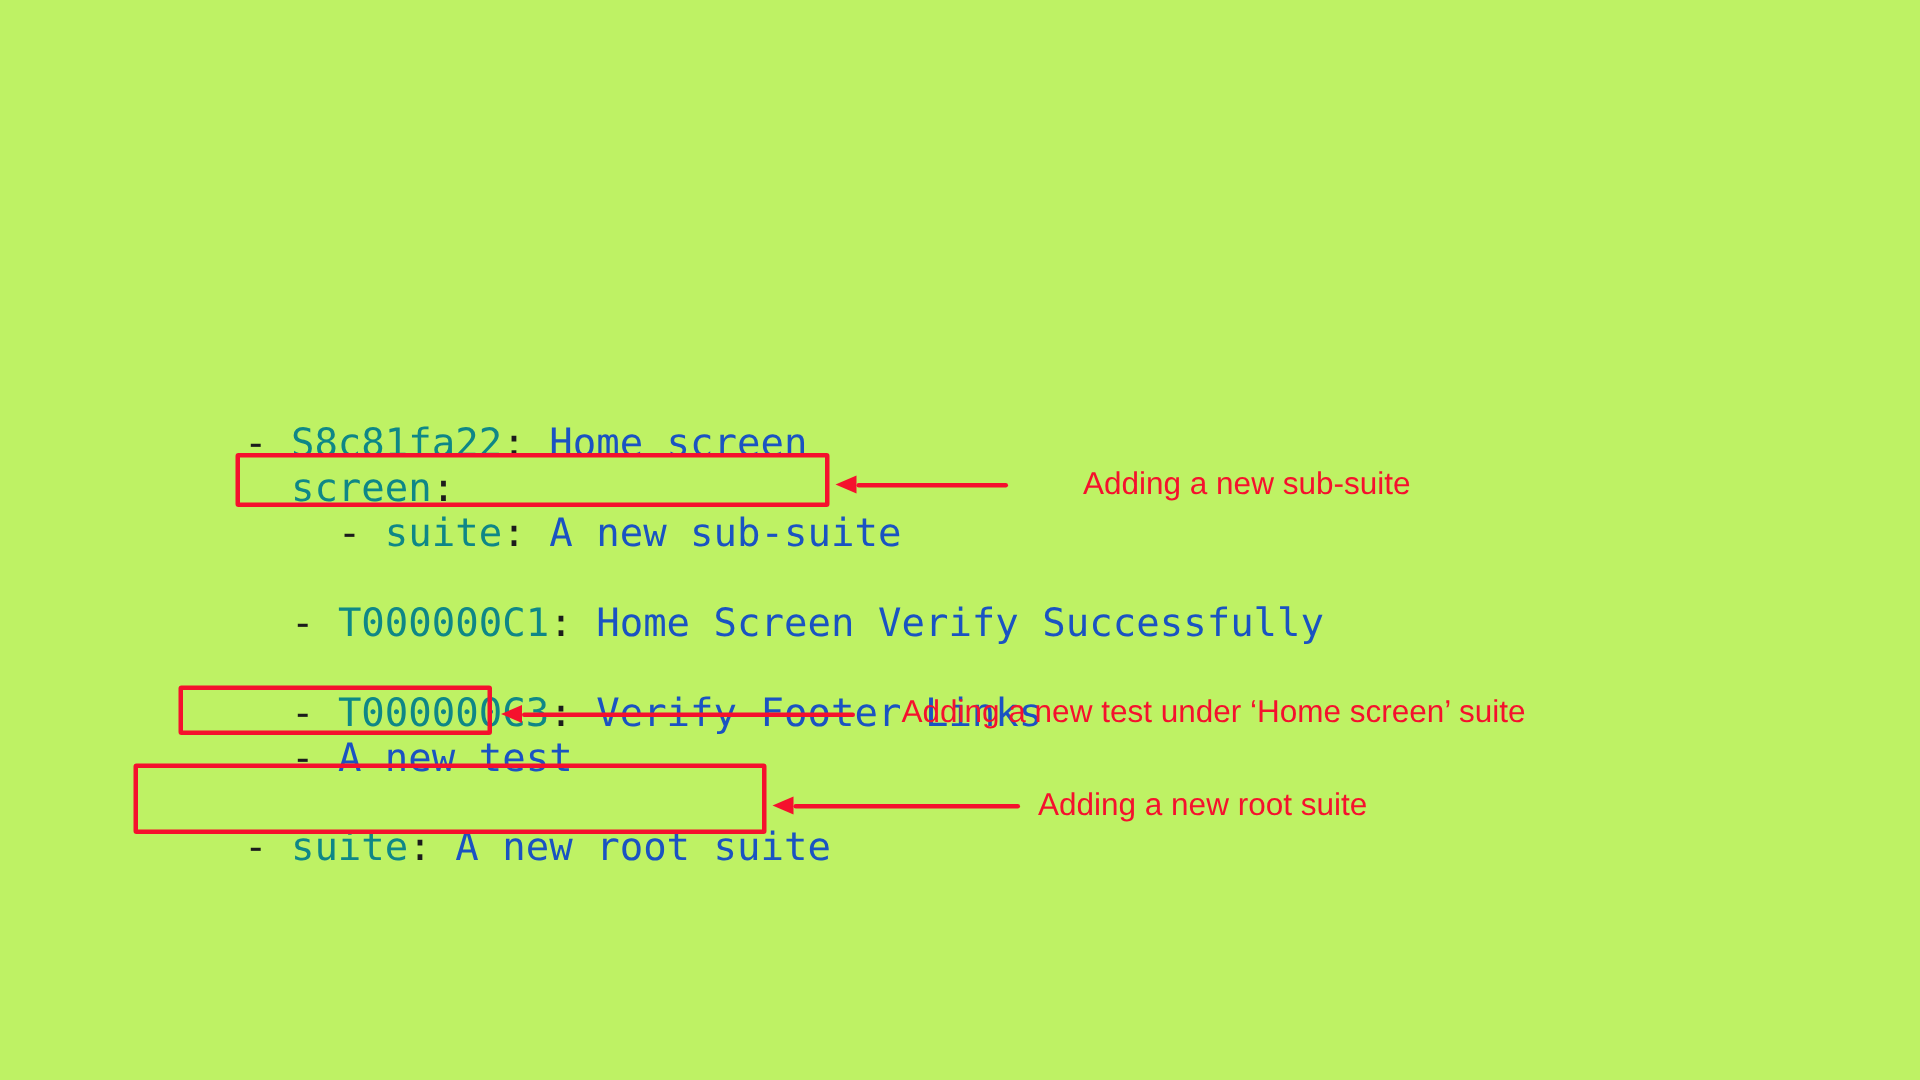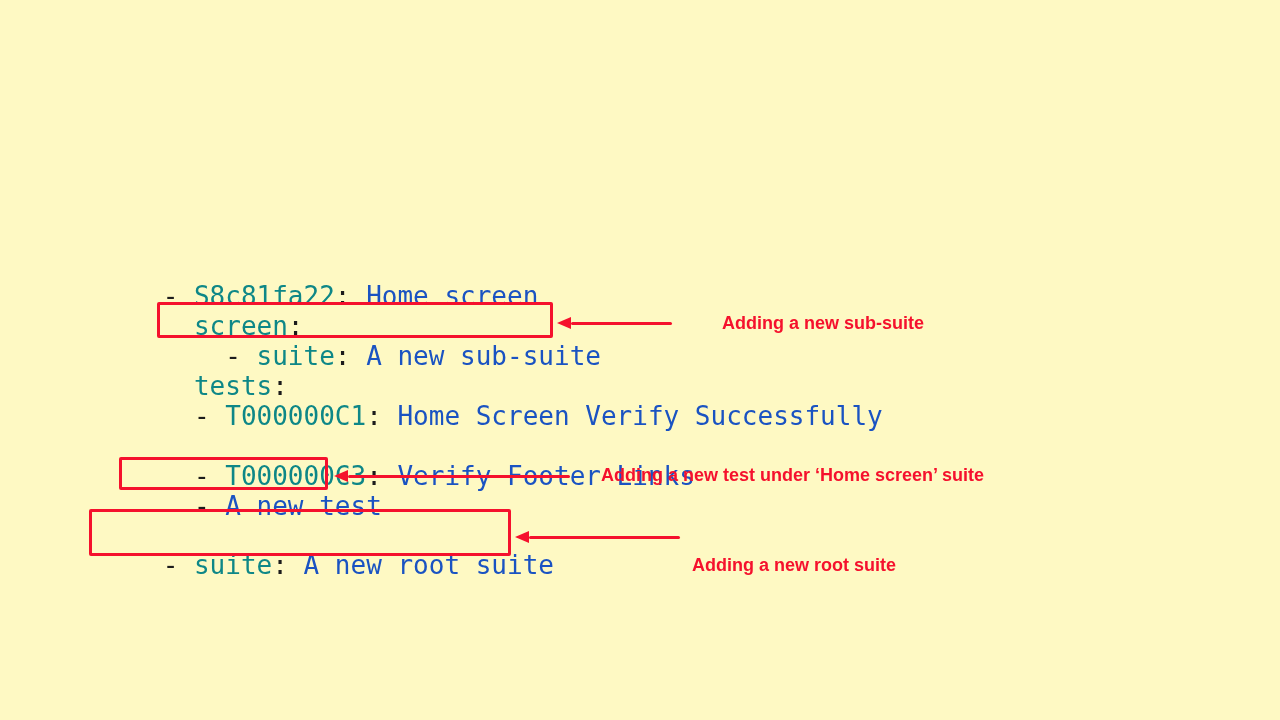--- a/index.html
+++ b/index.html
@@ -7,7 +7,7 @@
     position: relative;
     width: 1280px;
     height: 720px;
-    background: #fef9c3;
+    background: #bef264;
     overflow: hidden;
   }
   .code-line {

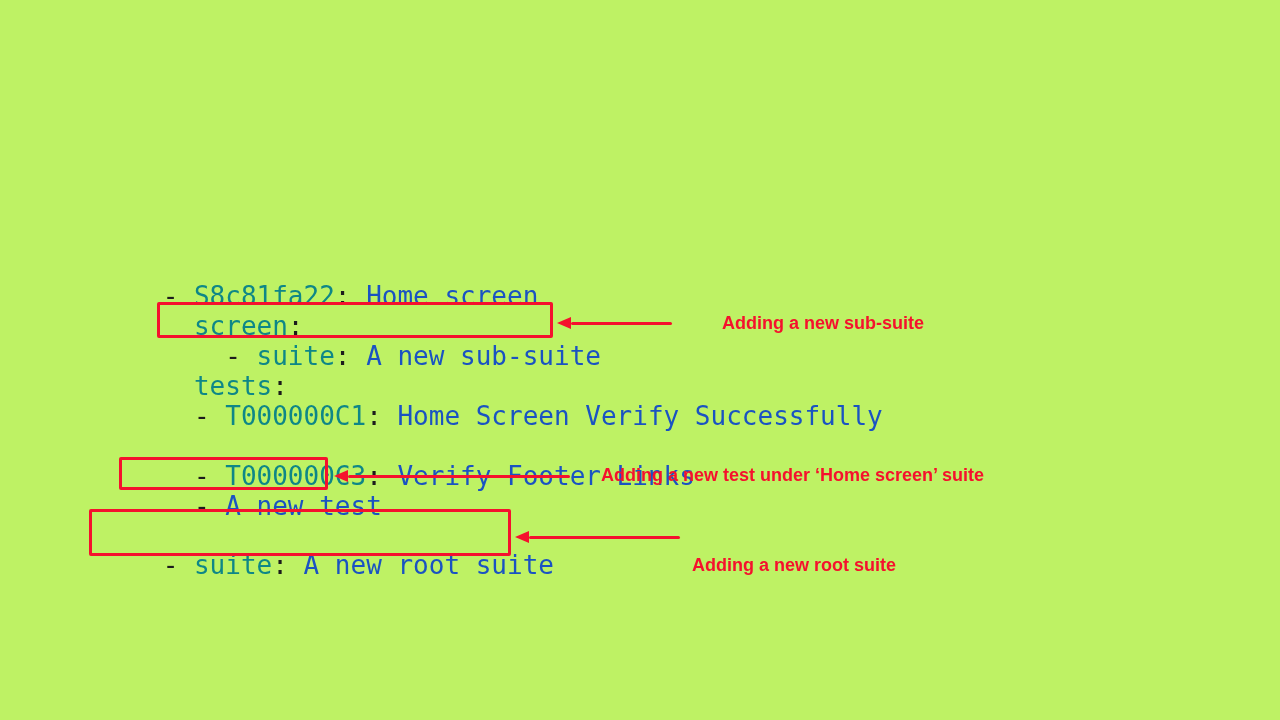--- a/index.html
+++ b/index.html
@@ -53,8 +53,8 @@
   .annotation {
     position: absolute;
     font-family: "Liberation Sans", sans-serif;
-    font-weight: 700;
-    font-size: 18px;
+    font-weight: 400;
+    font-size: 21px;
     line-height: 22px;
     color: #f5112d;
     white-space: nowrap;

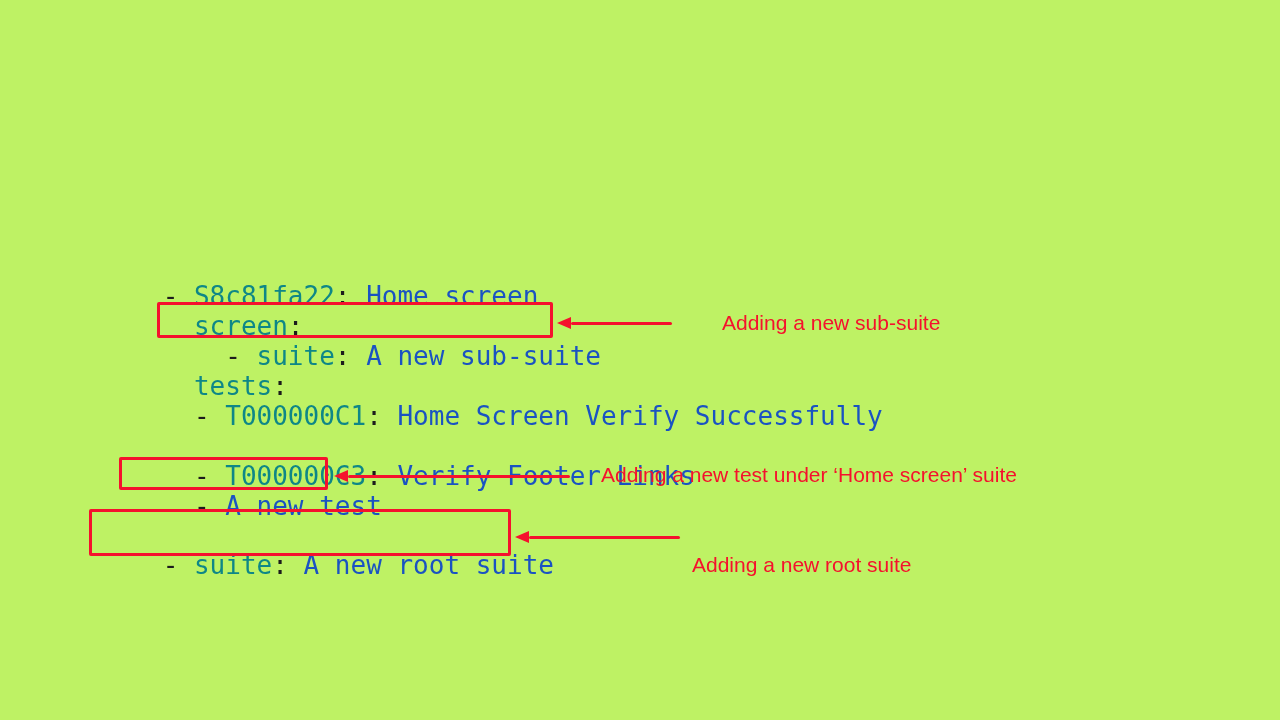--- a/index.html
+++ b/index.html
@@ -77,9 +77,6 @@
     <span class="tk punct">    - </span><span class="tk key">suite</span><span class="tk punct">: </span><span class="tk value">A new sub-suite</span>
   </div>
 
-  <div class="code-line" style="top:341px">
-    <span class="tk punct">  </span><span class="tk key">tests</span><span class="tk punct">:</span>
-  </div>
 
   <div class="code-line" style="top:371px">
     <span class="tk punct">  - </span><span class="tk key">T000000C1</span><span class="tk punct">: </span><span class="tk value">Home Screen Verify Successfully</span>

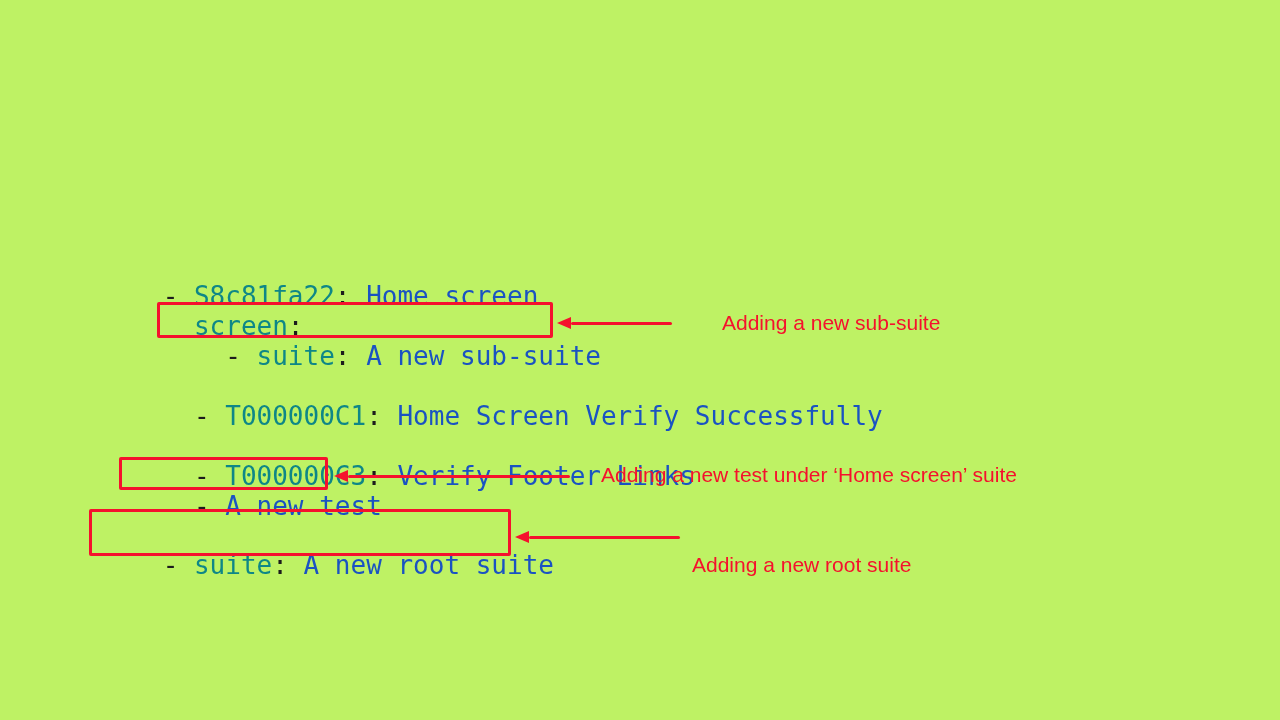--- a/index.html
+++ b/index.html
@@ -114,7 +114,7 @@
 
   <div class="annotation" style="left:722px; top:312px;">Adding a new sub-suite</div>
   <div class="annotation" style="left:585px; top:464px;margin-left:16px;">Adding a new test under ‘Home screen’ suite</div>
-  <div class="annotation" style="left:692px; top:526px;margin-top:28px;">Adding a new root suite</div>
+  <div class="annotation" style="left:692px; top:526px;">Adding a new root suite</div>
 
 </div>
 

